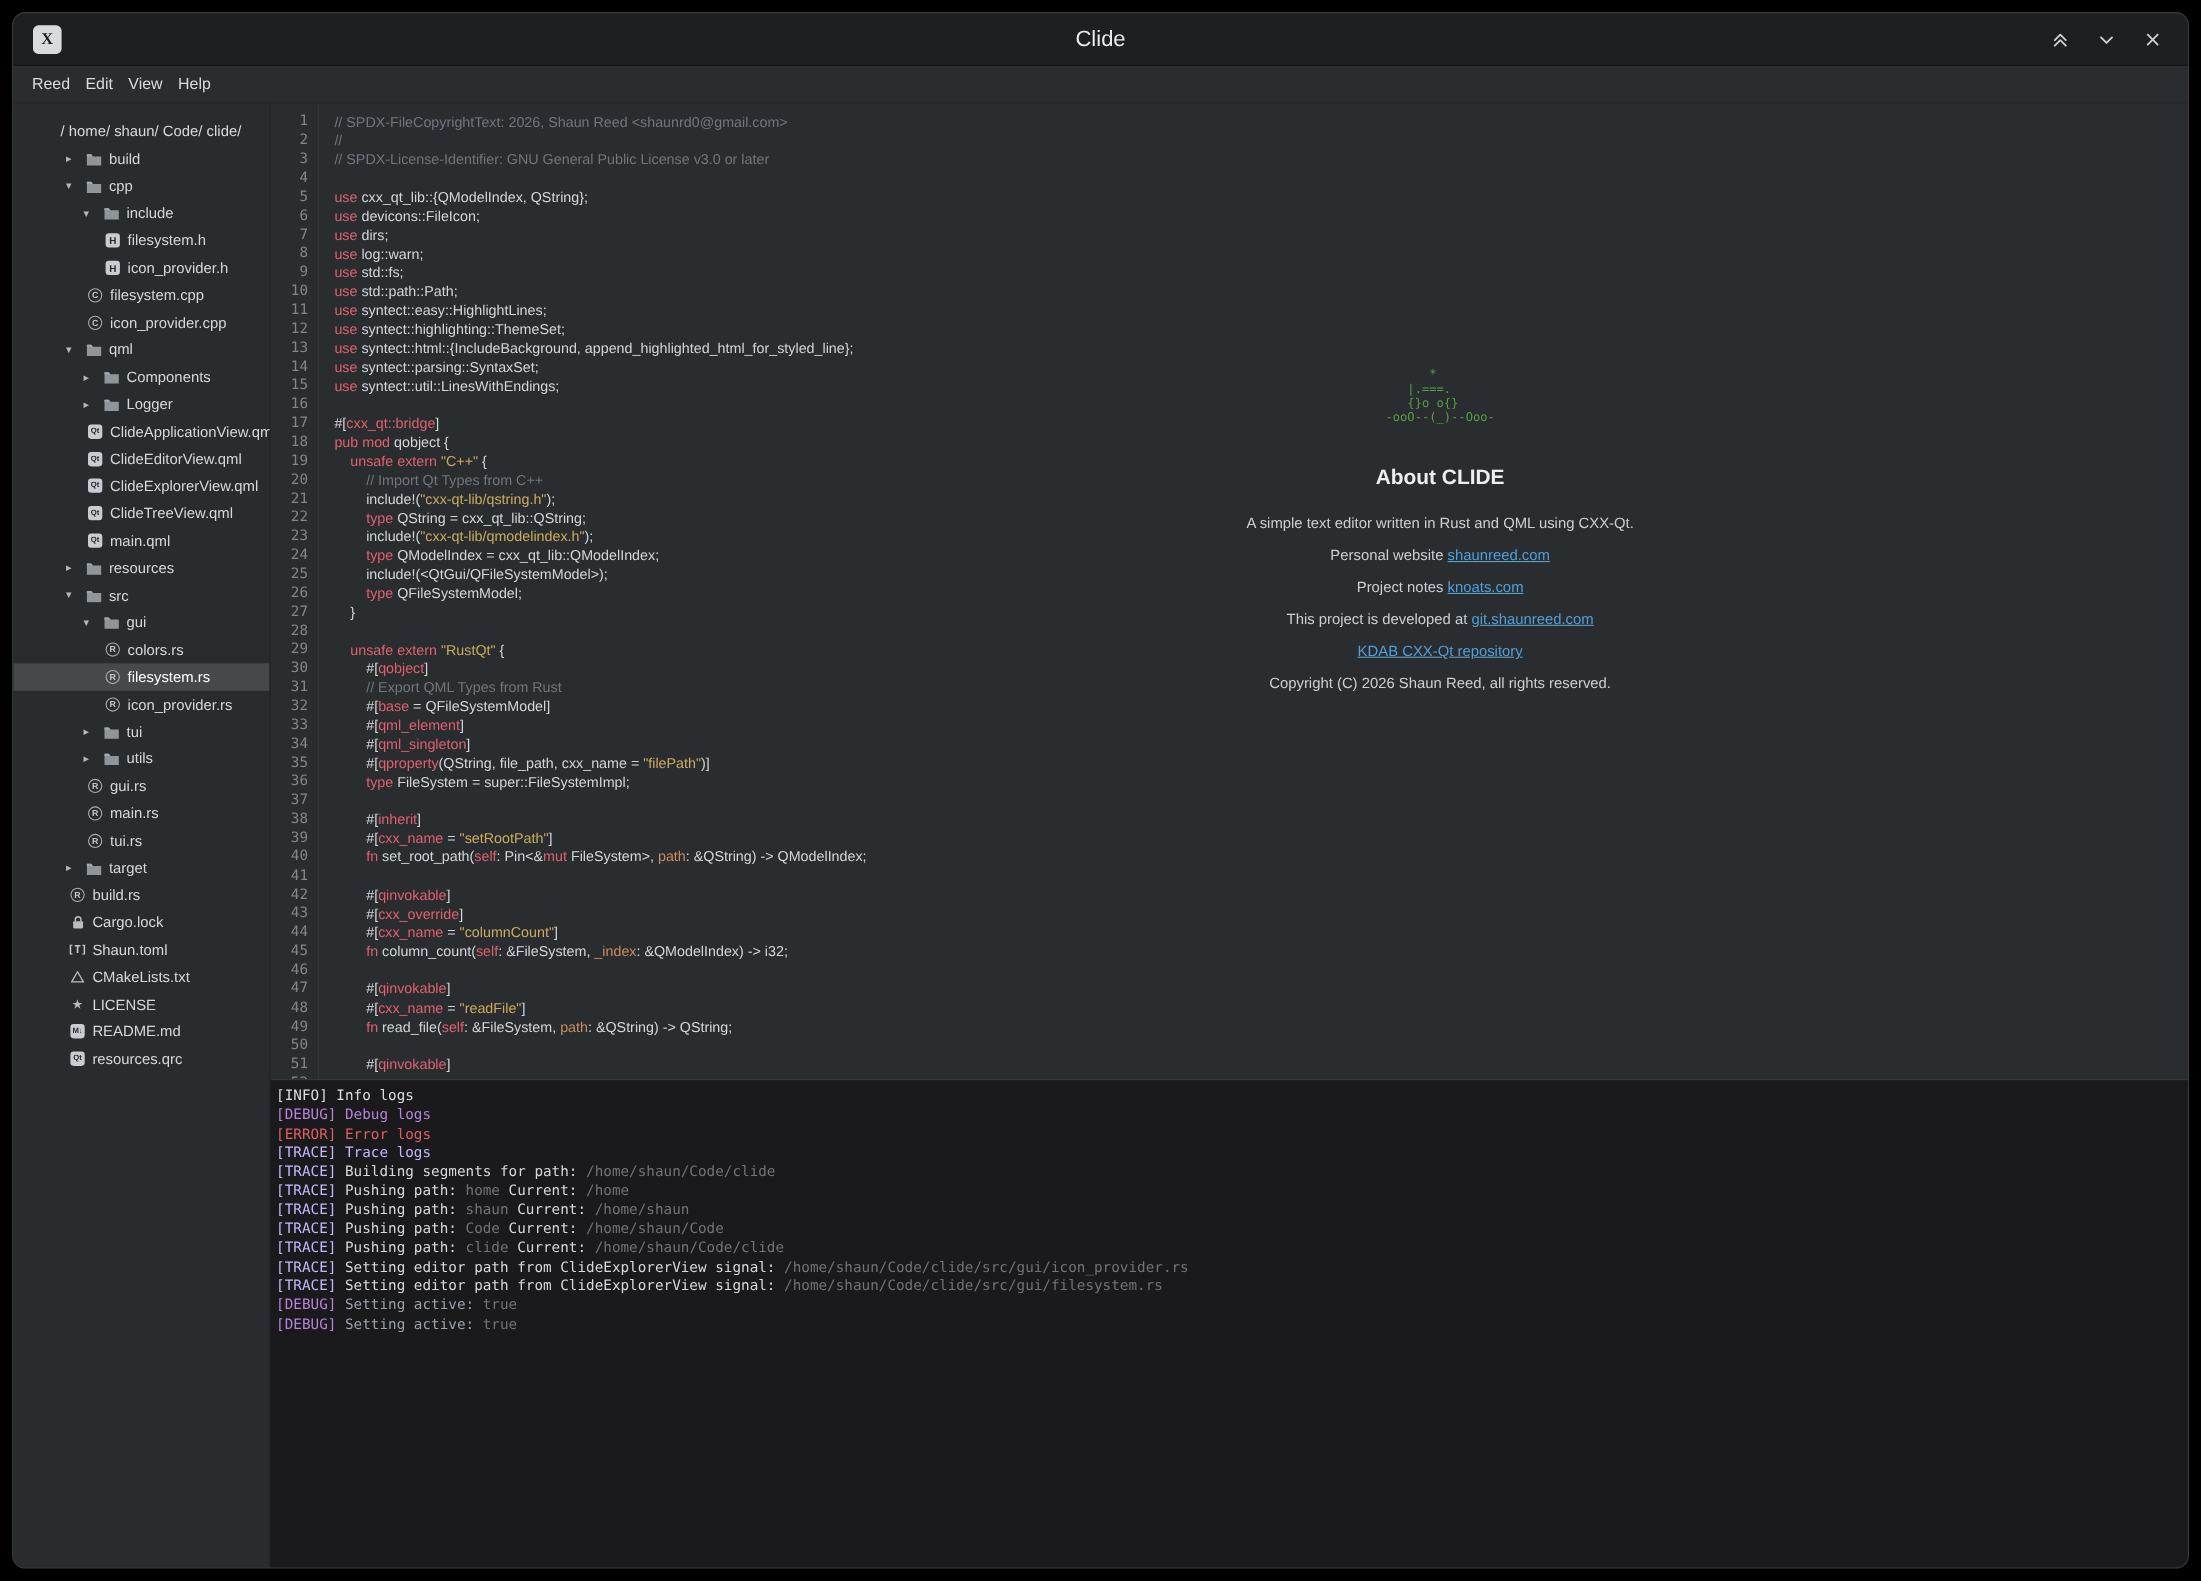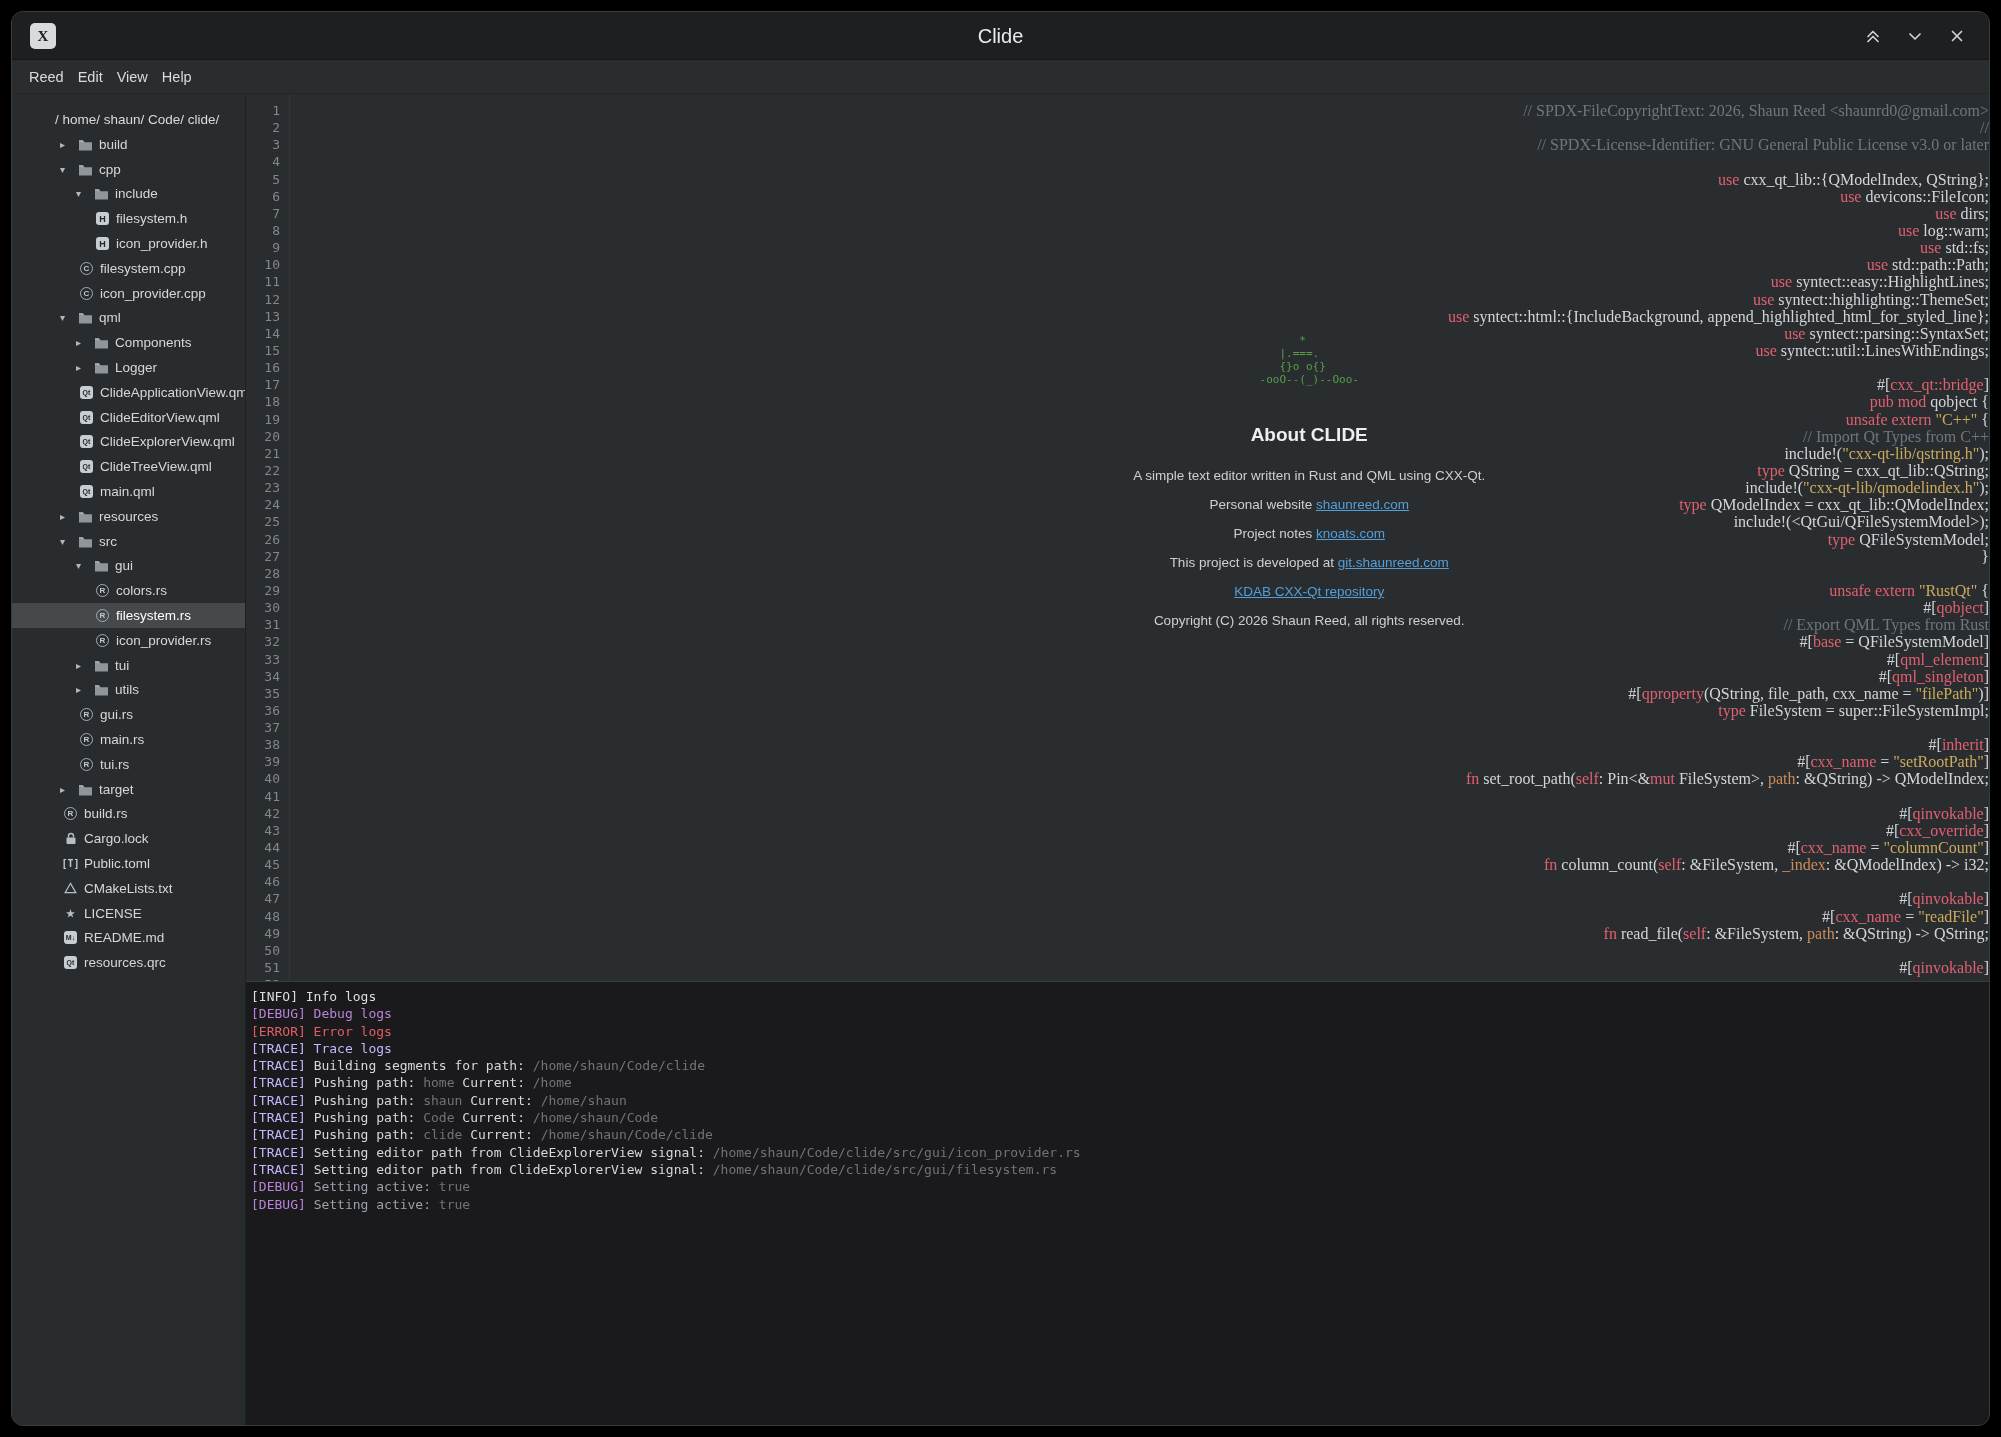--- a/index.html
+++ b/index.html
@@ -60,7 +60,7 @@
             font-family:"DejaVu Sans Mono", monospace; font-size:13px; }
   .gl { height:17.15px; line-height:17.15px; }
   .code { flex:1; padding:8px 0 0 14px; overflow:hidden;
-          font-family:Liberation Serif, serif; font-size:16px;text-align:right; }
+          font-family:Liberation Sans, sans-serif; font-size:13px; }
   .cl { height:17.15px; line-height:17.15px; white-space:pre; color:#d3d6d9; }
   .tok-t { color:#d3d6d9; }
   .tok-k { color:#e06070; }

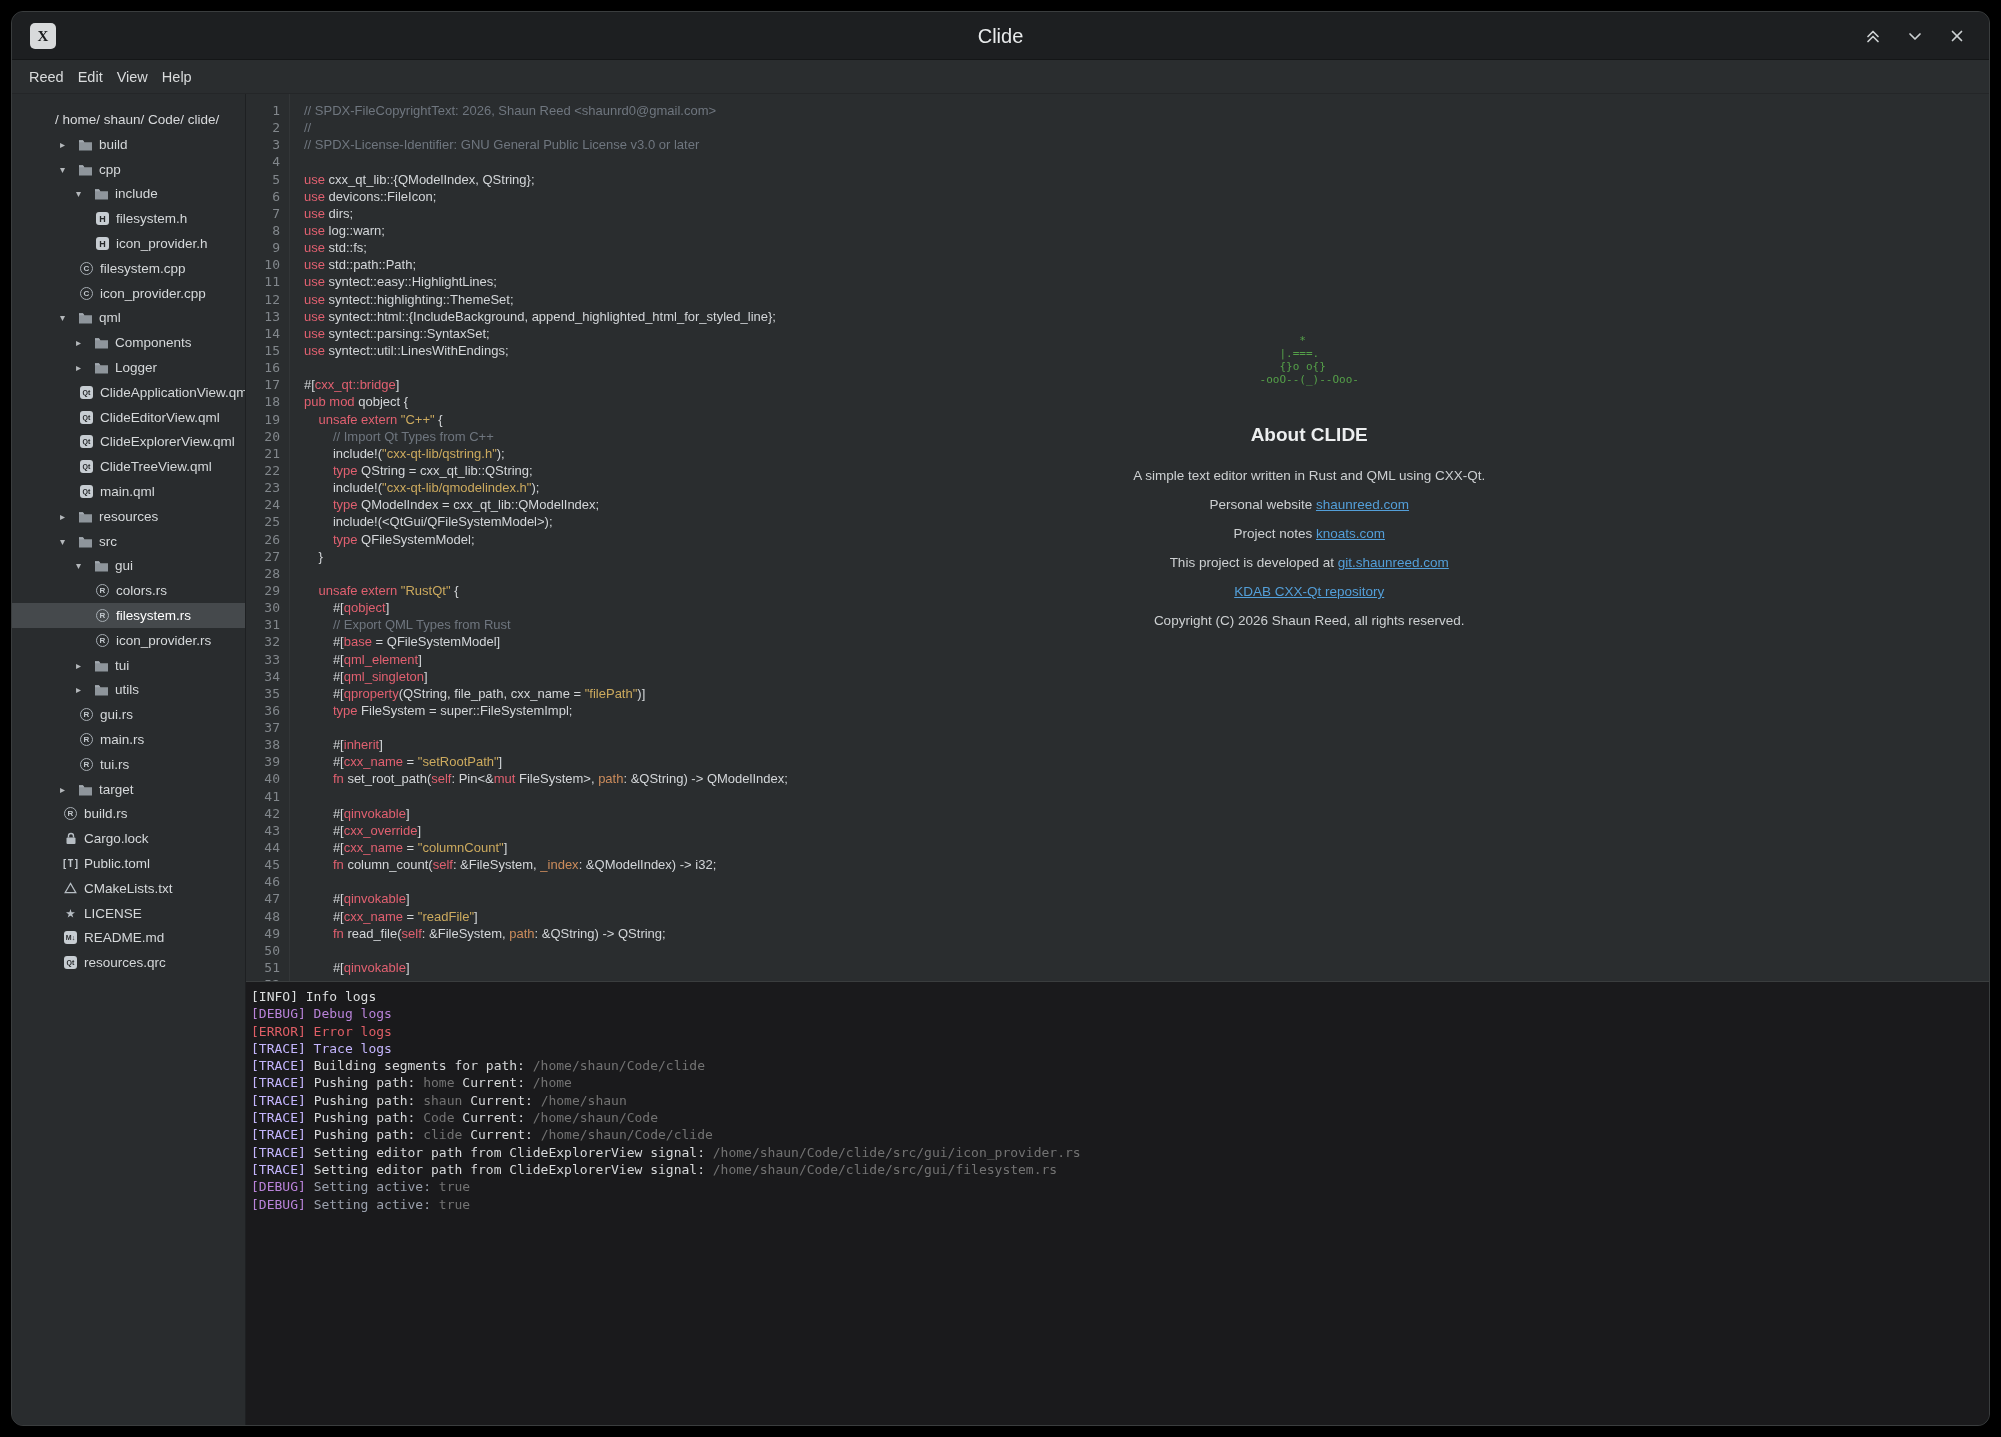--- a/index.html
+++ b/index.html
@@ -363,7 +363,7 @@
             <span class="ticon">
               <span class="badge badge-brackets">[T]</span>
             </span>
-            <span>Public.toml</span>
+            <span>Shaun.toml</span>
           </div>
           <div class="tree-row" style="padding-left: 50px;">
             <span class="ticon">

